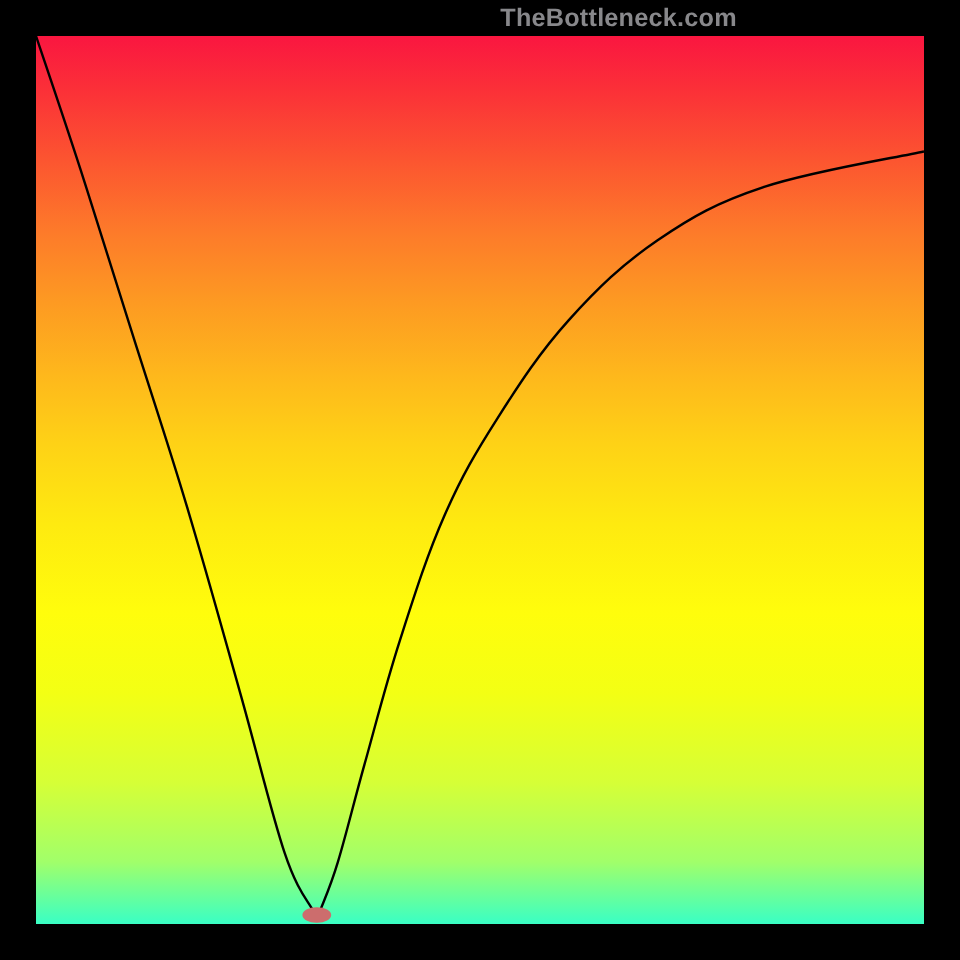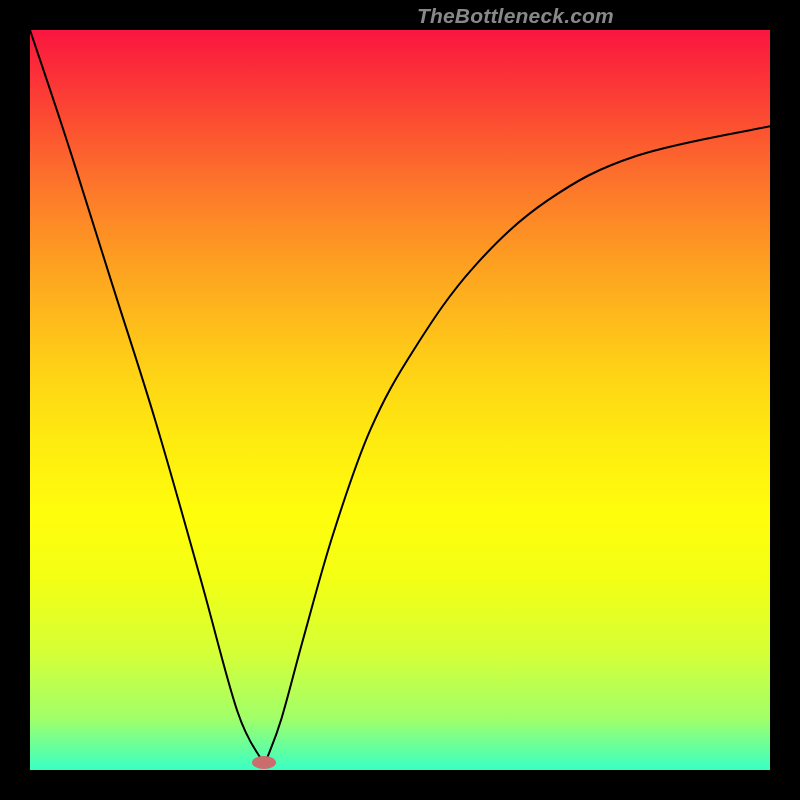--- a/index.html
+++ b/index.html
@@ -9,7 +9,6 @@
     height: 800px;
     background: #000;
     position: relative;
-    font-style: italic;
   }
   .plot-area {
     position: absolute;

